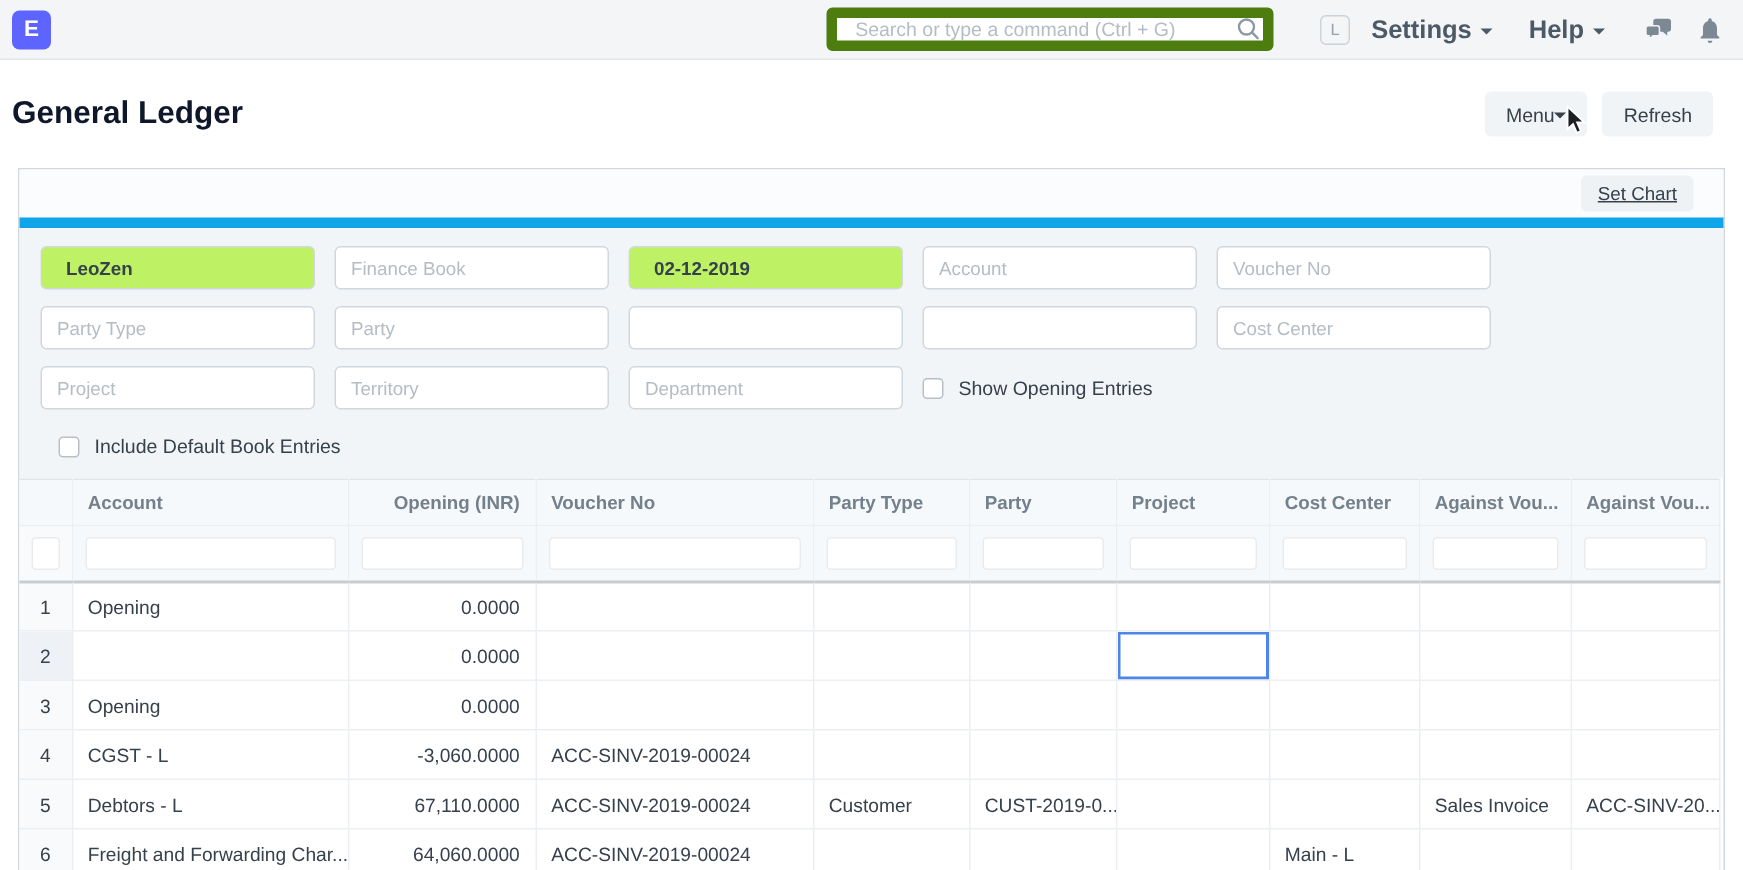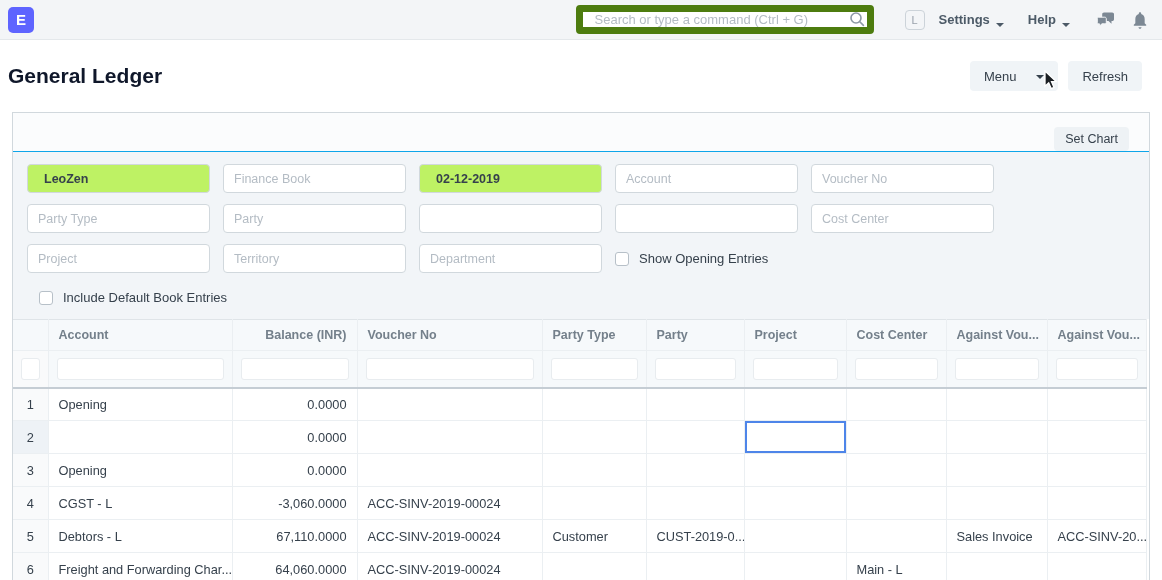--- a/index.html
+++ b/index.html
@@ -19,7 +19,7 @@
   .search-icon { position:absolute; right:9px; top:6px; }
   .avatar { width:20px; height:20px; border:1px solid #ccd3d9; border-radius:4px; color:#98a1ab;
             font-size:11px; display:flex; align-items:center; justify-content:center; margin-right:14px; }
-  .nav-item { font-size:13px; font-weight:600; color:#4c5a67; display:flex; align-items:flex-end; gap:6px; }
+  .nav-item { font-size:17px; font-weight:600; color:#4c5a67; display:flex; align-items:center; gap:6px; }
   .nav-item.settings { margin-right:24px; }
   .nav-item.help { margin-right:26px; }
   .caret { width:0; height:0; border-left:4px solid transparent; border-right:4px solid transparent;

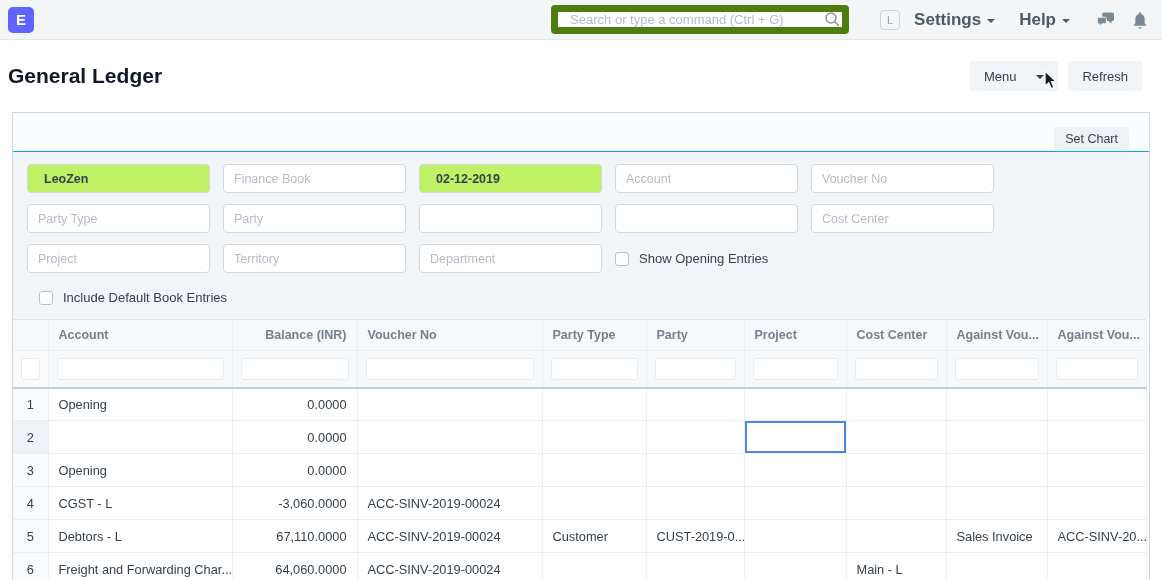--- a/index.html
+++ b/index.html
@@ -32,7 +32,7 @@
   .page-title { font-size:21px; font-weight:700; color:#0f172a; }
   .head-actions { margin-left:auto; display:flex; gap:10px; }
   .btn { background:#f0f4f7; border:none; border-radius:4px; height:30px; padding:0 14px;
-         font-size:13px; color:#36414c; display:inline-flex; align-items:center; gap:20px;
+         font-size:13px; color:#36414c; display:inline-flex; align-items:center; gap:0;
          font-family:inherit; cursor:pointer; }
   .btn .caret { border-top-color:#36414c; }
 

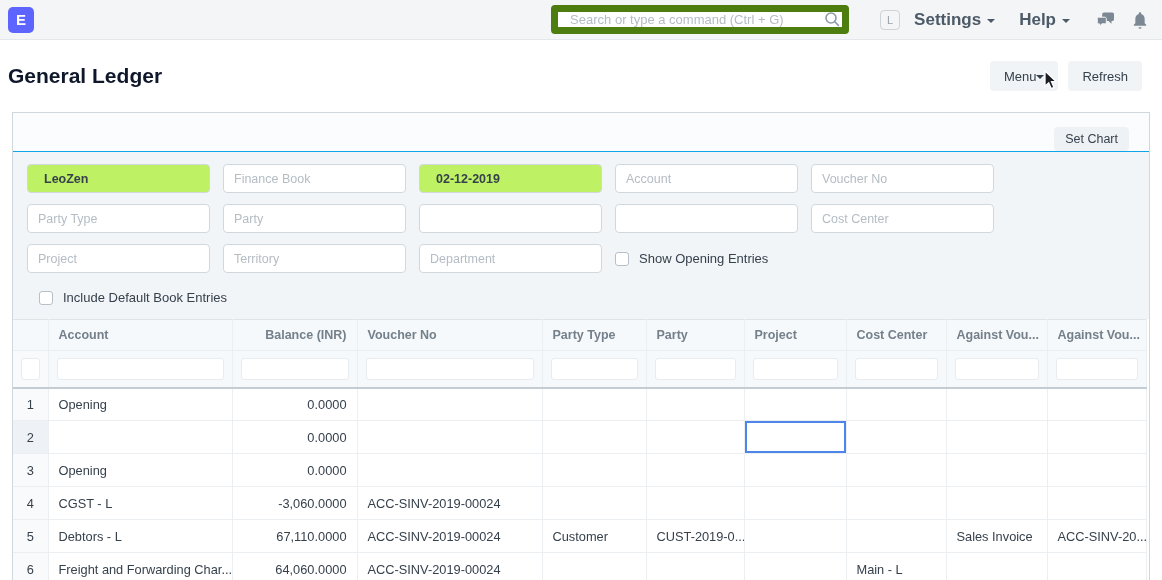--- a/index.html
+++ b/index.html
@@ -38,8 +38,8 @@
 
   
   .report-wrap { margin-left:12px; width:1138px; border:1px solid #d1d8dd; border-bottom:none; }
-  .toolbar { height:39px; background:#fbfcfd; border-bottom:1px solid #0ea5e9;
-             display:flex; justify-content:flex-end; align-items:flex-end; padding-right:20px; }
+  .toolbar { height:39px; background:#fbfcfd; border-bottom:7px solid #0ea5e9;
+             display:flex; justify-content:flex-end; align-items:center; padding-right:20px;text-decoration:underline; }
   .btn-sm { background:#eef2f5; border:none; border-radius:4px; height:24px; padding:0 11px;
             font-size:12.5px; color:#36414c; font-family:inherit; cursor:pointer; }
 

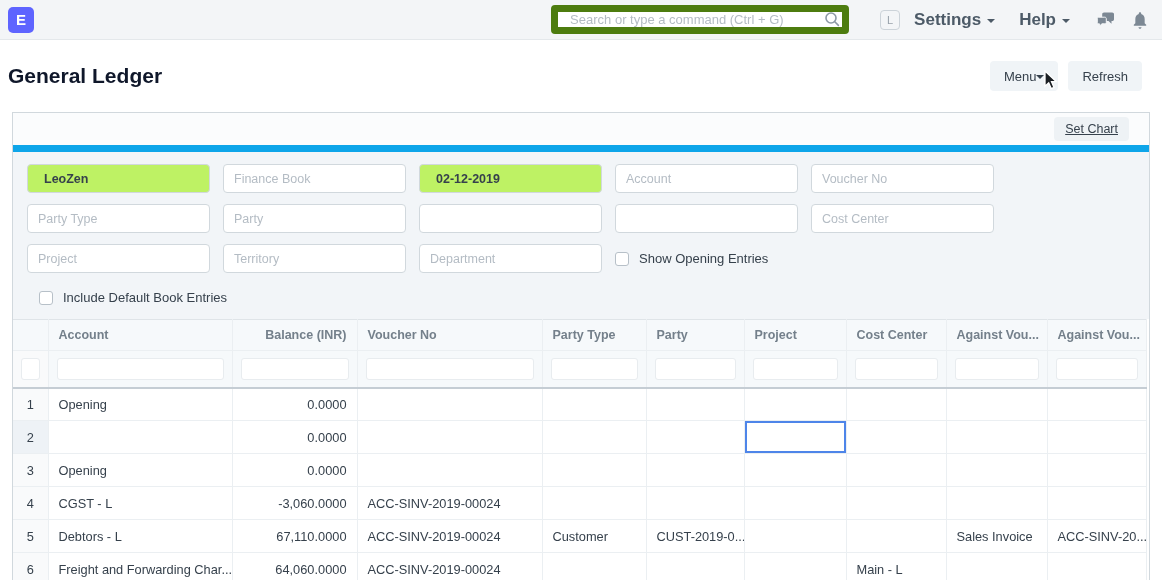--- a/index.html
+++ b/index.html
@@ -167,7 +167,7 @@
         <tr id="headRow">
           <th class="num"></th>
           <th class="">Account</th>
-          <th class=" right">Balance (INR)</th>
+          <th class=" right">Opening (INR)</th>
           <th class="">Voucher No</th>
           <th class="">Party Type</th>
           <th class="">Party</th>

